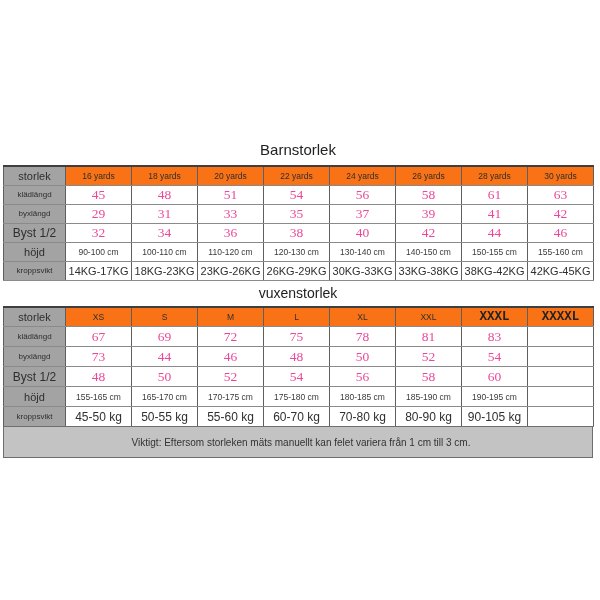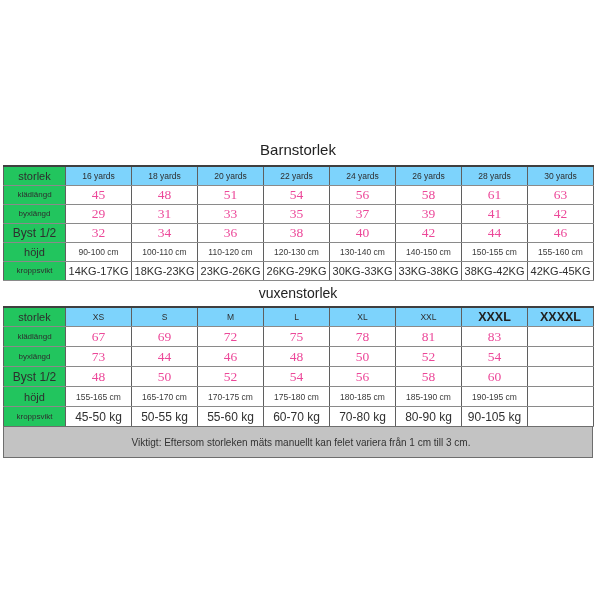--- a/index.html
+++ b/index.html
@@ -14,7 +14,7 @@
      text-align:center;vertical-align:middle;overflow:hidden;white-space:nowrap;padding:0;}
   .children-tbl tr{height:19px;}
   .adult-tbl tr{height:20px;}
-  .lbl{background:#22c55e;color:#2e2e2e;margin-top:33px;}
+  .lbl{background:#a3a3a3;color:#2e2e2e;margin-top:33px;}
   .lbl-xs{font-size:8px;}
   .lbl-md{font-size:11px;}
   .lbl-lg{font-size:12px;}

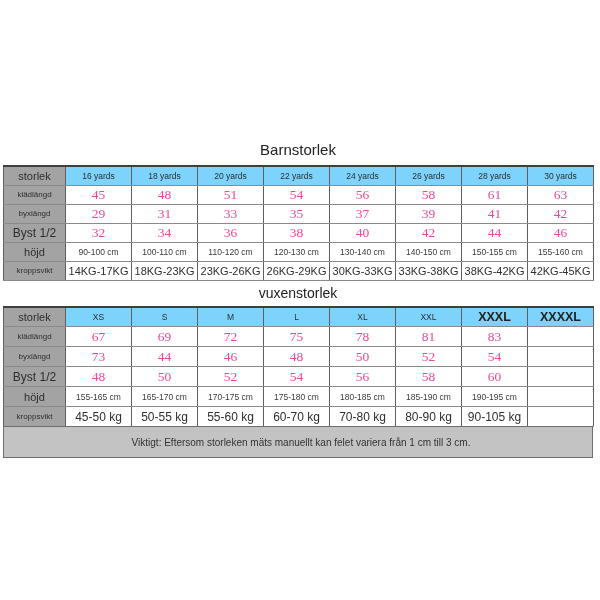--- a/index.html
+++ b/index.html
@@ -18,7 +18,7 @@
   .lbl-xs{font-size:8px;}
   .lbl-md{font-size:11px;}
   .lbl-lg{font-size:12px;}
-  .hdr{background:#7dd3fc;font-size:8.5px;color:#2e2e2e;}
+  .hdr{background:#f97316;font-size:8.5px;color:#2e2e2e;}
   .hdr-sm{font-size:8.5px;}
   .hdr-serif{font-family:Liberation Sans, sans-serif;font-size:12.5px;font-weight:700;color:#222;}
   .val{background:#ffffff;}

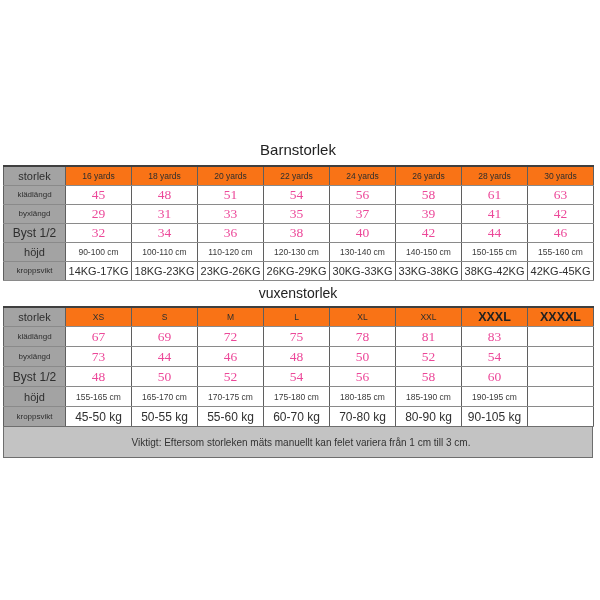--- a/index.html
+++ b/index.html
@@ -20,7 +20,7 @@
   .lbl-lg{font-size:12px;}
   .hdr{background:#f97316;font-size:8.5px;color:#2e2e2e;}
   .hdr-sm{font-size:8.5px;}
-  .hdr-serif{font-family:Liberation Sans, sans-serif;font-size:12.5px;font-weight:700;color:#222;}
+  .hdr-serif{font-family:Liberation Mono, monospace;font-size:12.5px;font-weight:700;color:#222;}
   .val{background:#ffffff;}
   .val-num{font-family:"Liberation Serif",serif;font-size:13.5px;color:#ec4899;}
   .val-cm{font-size:8.5px;color:#3a3a3a;}

